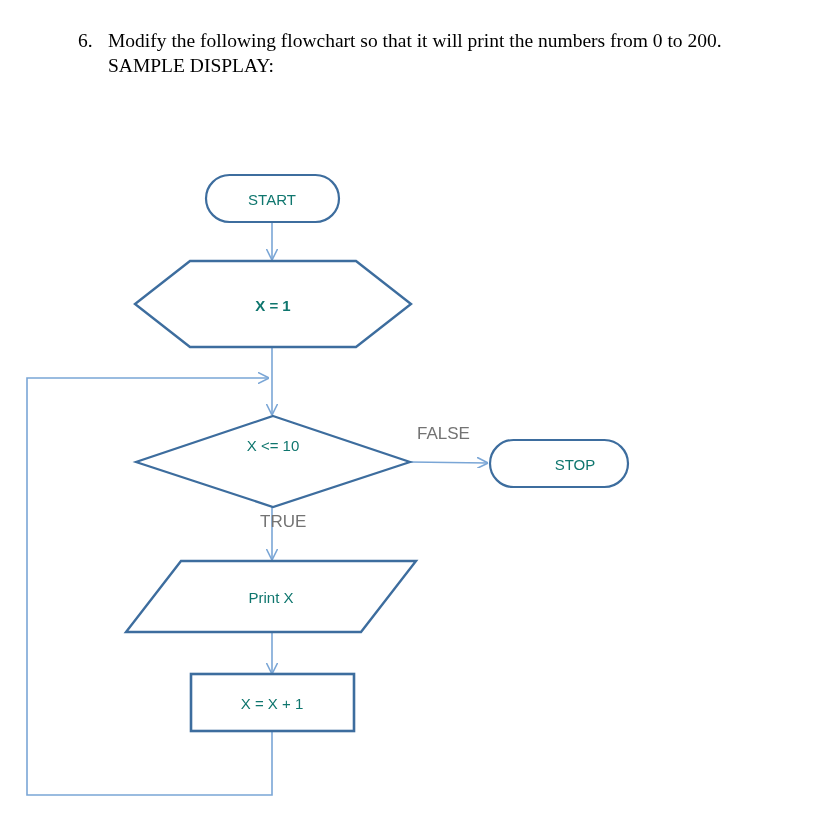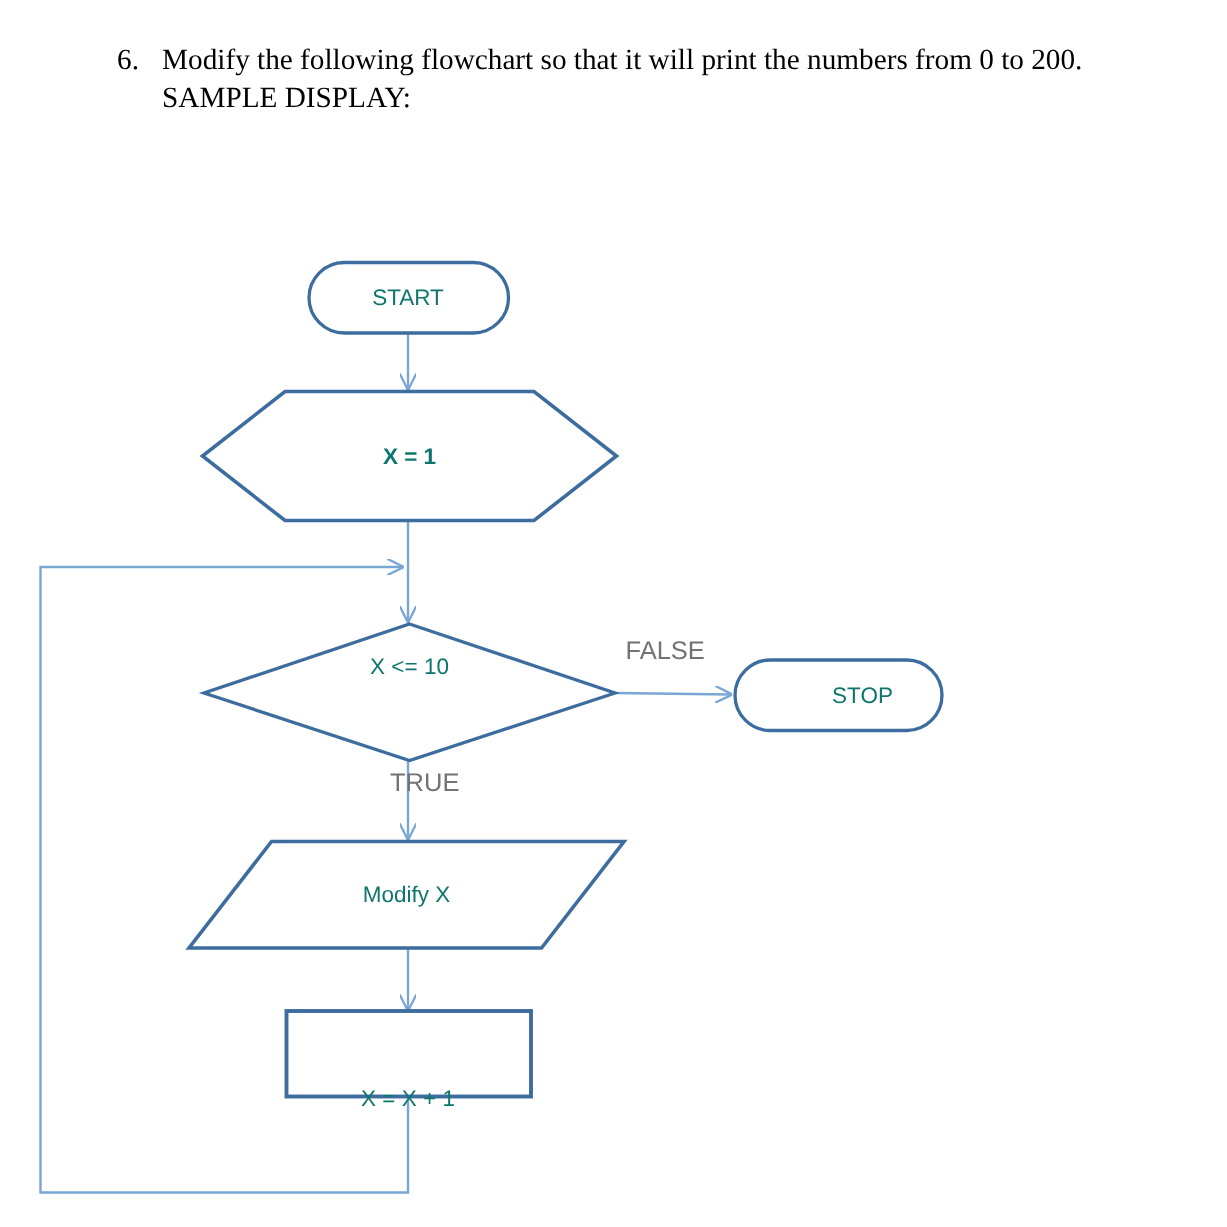--- a/index.html
+++ b/index.html
@@ -136,7 +136,7 @@
   <div class="shape-label" style="left:273px; top:305px;font-weight:bold;">X = 1</div>
   <div class="shape-label" style="left:273px; top:445px;">X &lt;= 10</div>
   <div class="shape-label" style="left:559px; top:464px;margin-left:16px;">STOP</div>
-  <div class="shape-label" style="left:271px; top:597px;">Modify X</div>
+  <div class="shape-label" style="left:271px; top:597px;">Print X</div>
   <div class="shape-label" style="left:272px; top:733px;">X = X + 1</div>
 
   <div class="edge-label" id="label-false">FALSE</div>

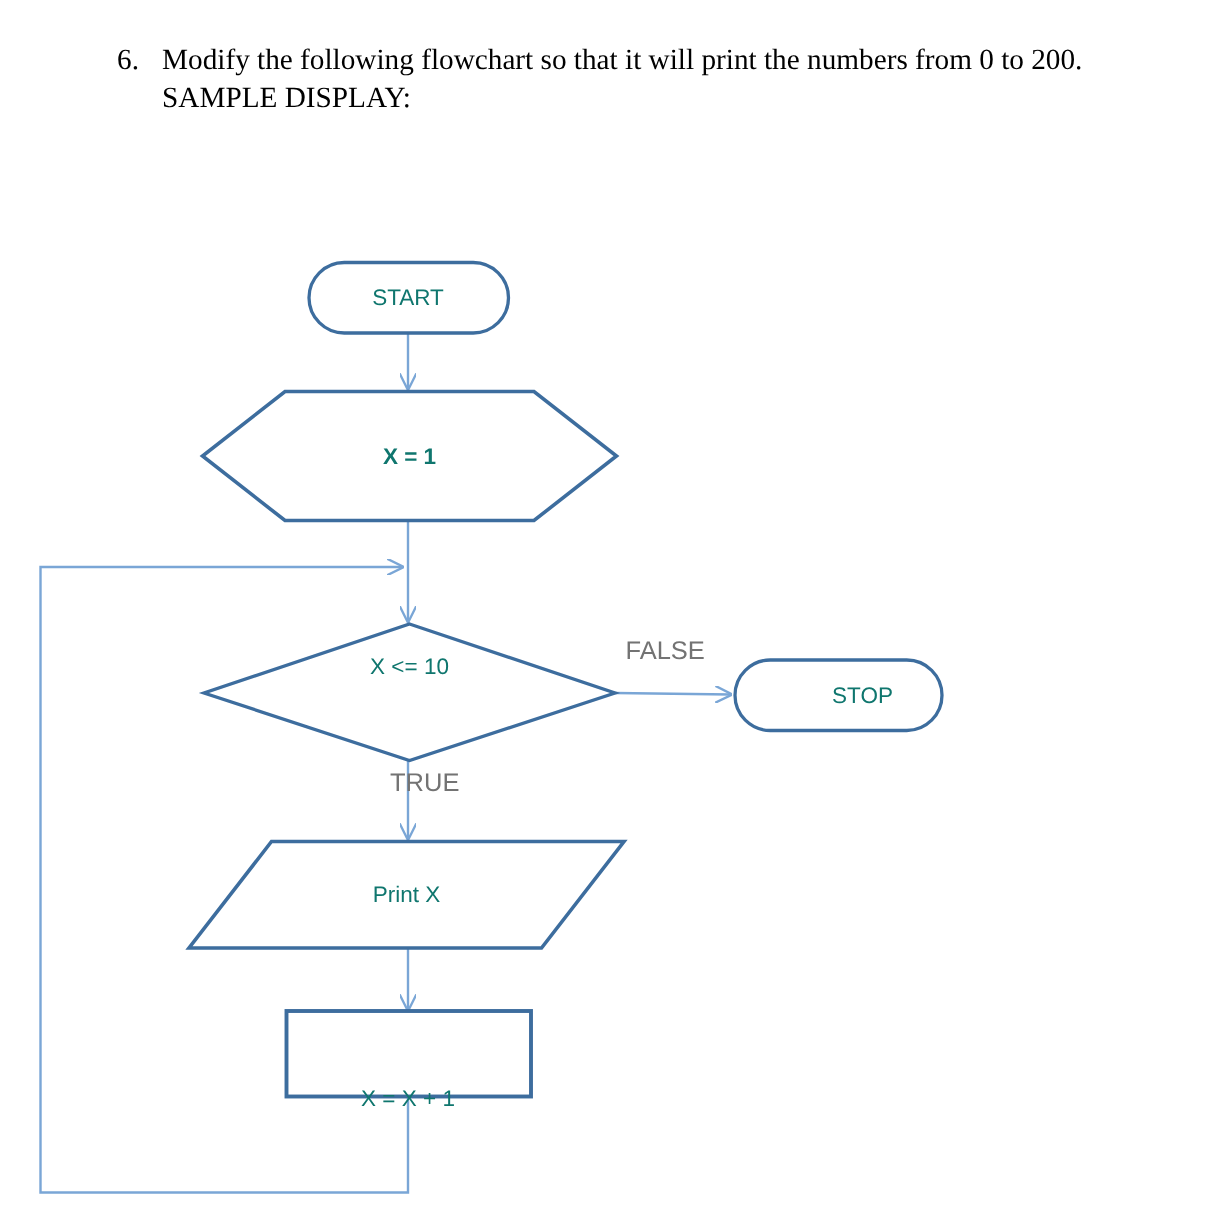--- a/index.html
+++ b/index.html
@@ -137,7 +137,7 @@
   <div class="shape-label" style="left:273px; top:445px;">X &lt;= 10</div>
   <div class="shape-label" style="left:559px; top:464px;margin-left:16px;">STOP</div>
   <div class="shape-label" style="left:271px; top:597px;">Print X</div>
-  <div class="shape-label" style="left:272px; top:733px;">X = X + 1</div>
+  <div class="shape-label" style="left:272px; top:703px;">X = X + 1</div>
 
   <div class="edge-label" id="label-false">FALSE</div>
   <div class="edge-label" id="label-true">TRUE</div>

